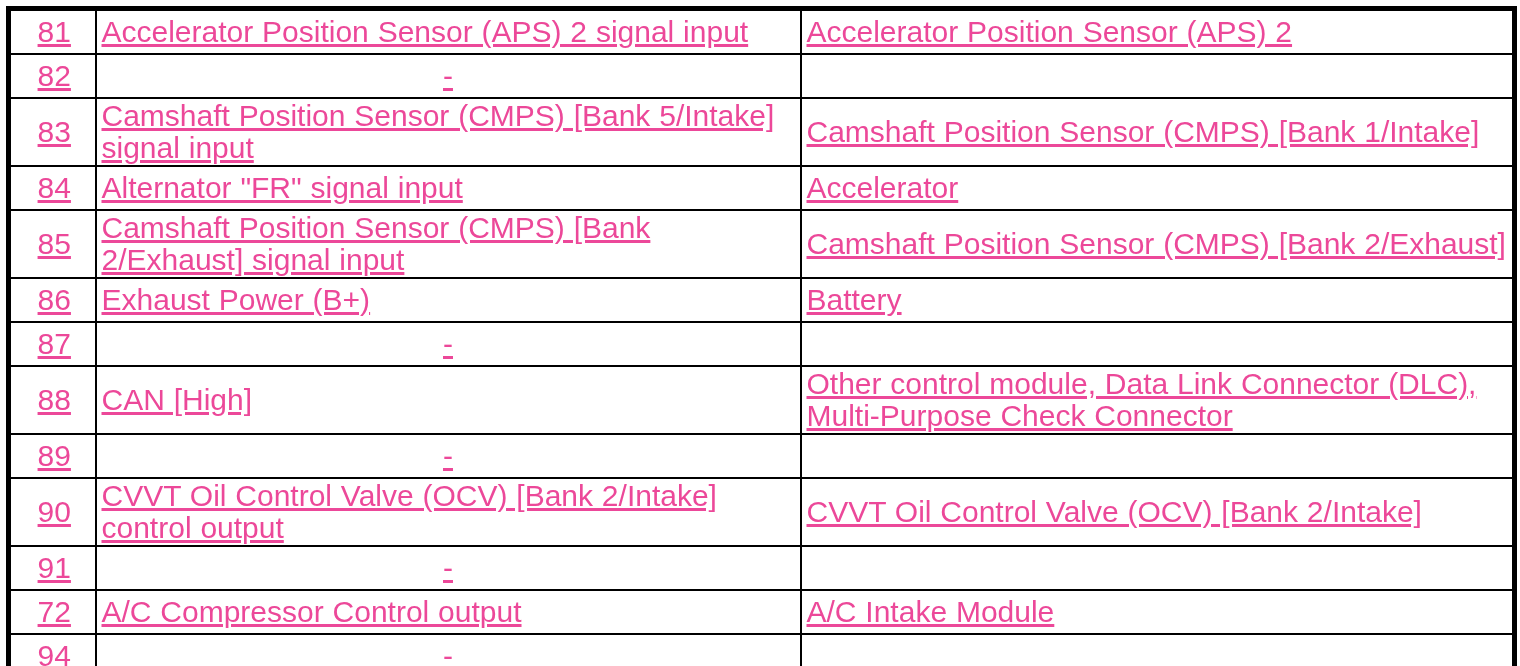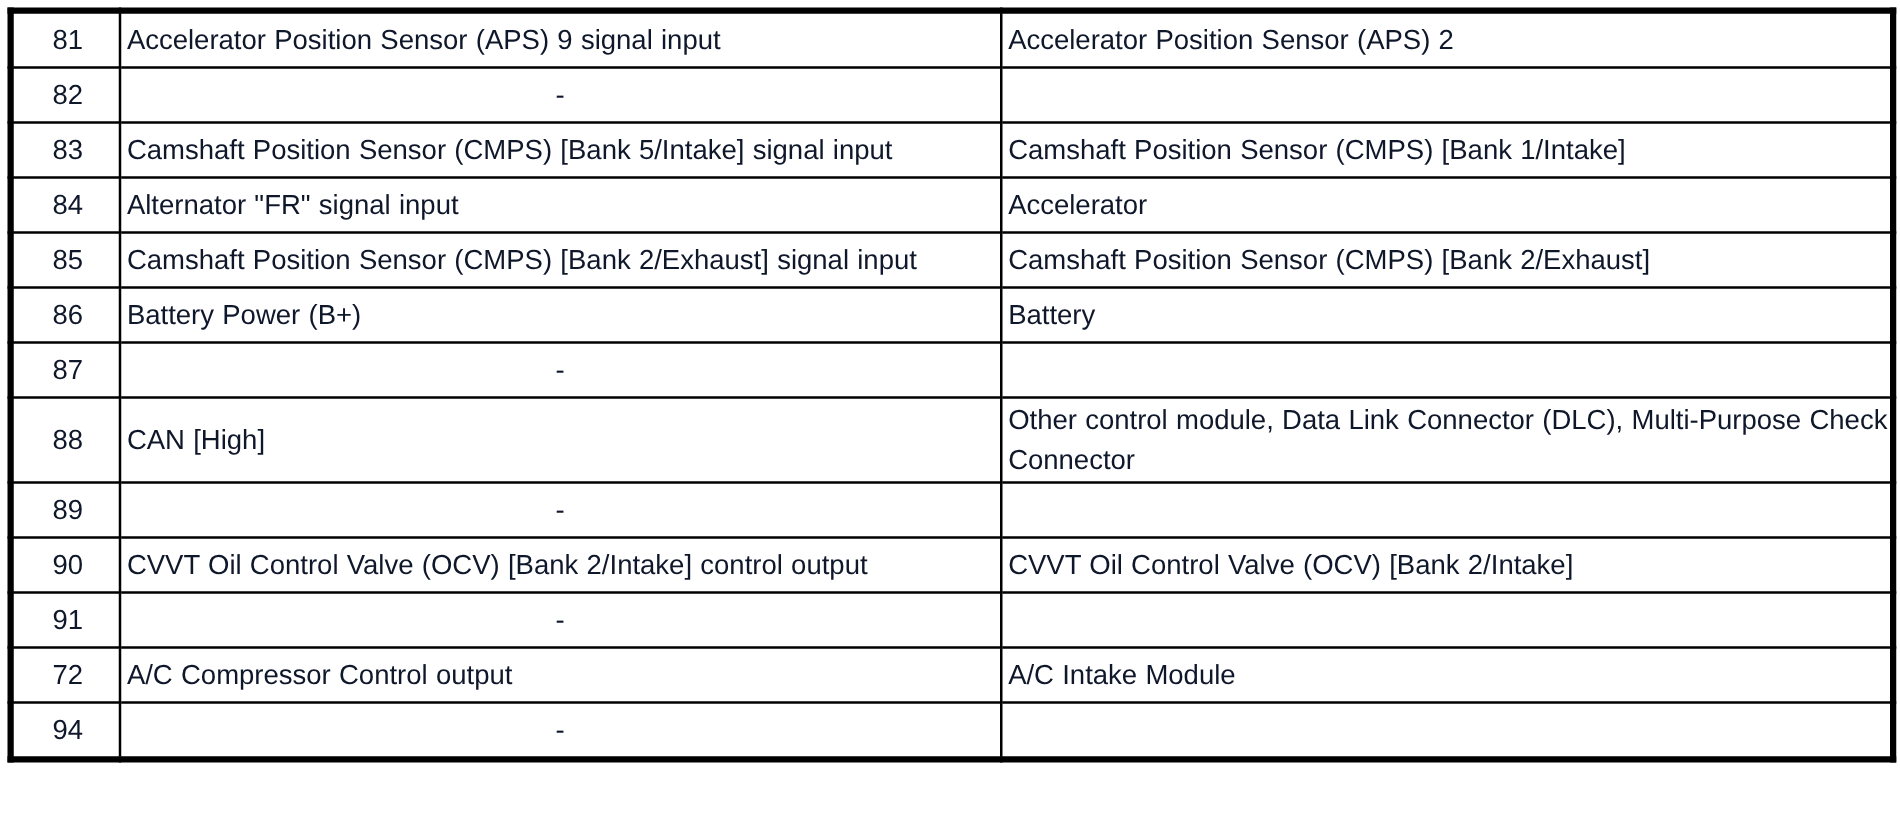--- a/index.html
+++ b/index.html
@@ -28,14 +28,15 @@
   }
   table.pin-table td {
     border: 2px solid #000000;
-    font-size: 22px;
+    font-size: 30px;
     line-height: 32px;
-    color: #0f172a;
+    color: #ec4899;
     vertical-align: middle;
     height: 40px;
     padding: 1px 2px 1px 5px;
     overflow: hidden;
     word-spacing: 0.5px;
+    text-decoration: underline;
   }
   td.pin-cell {
     text-align: center;

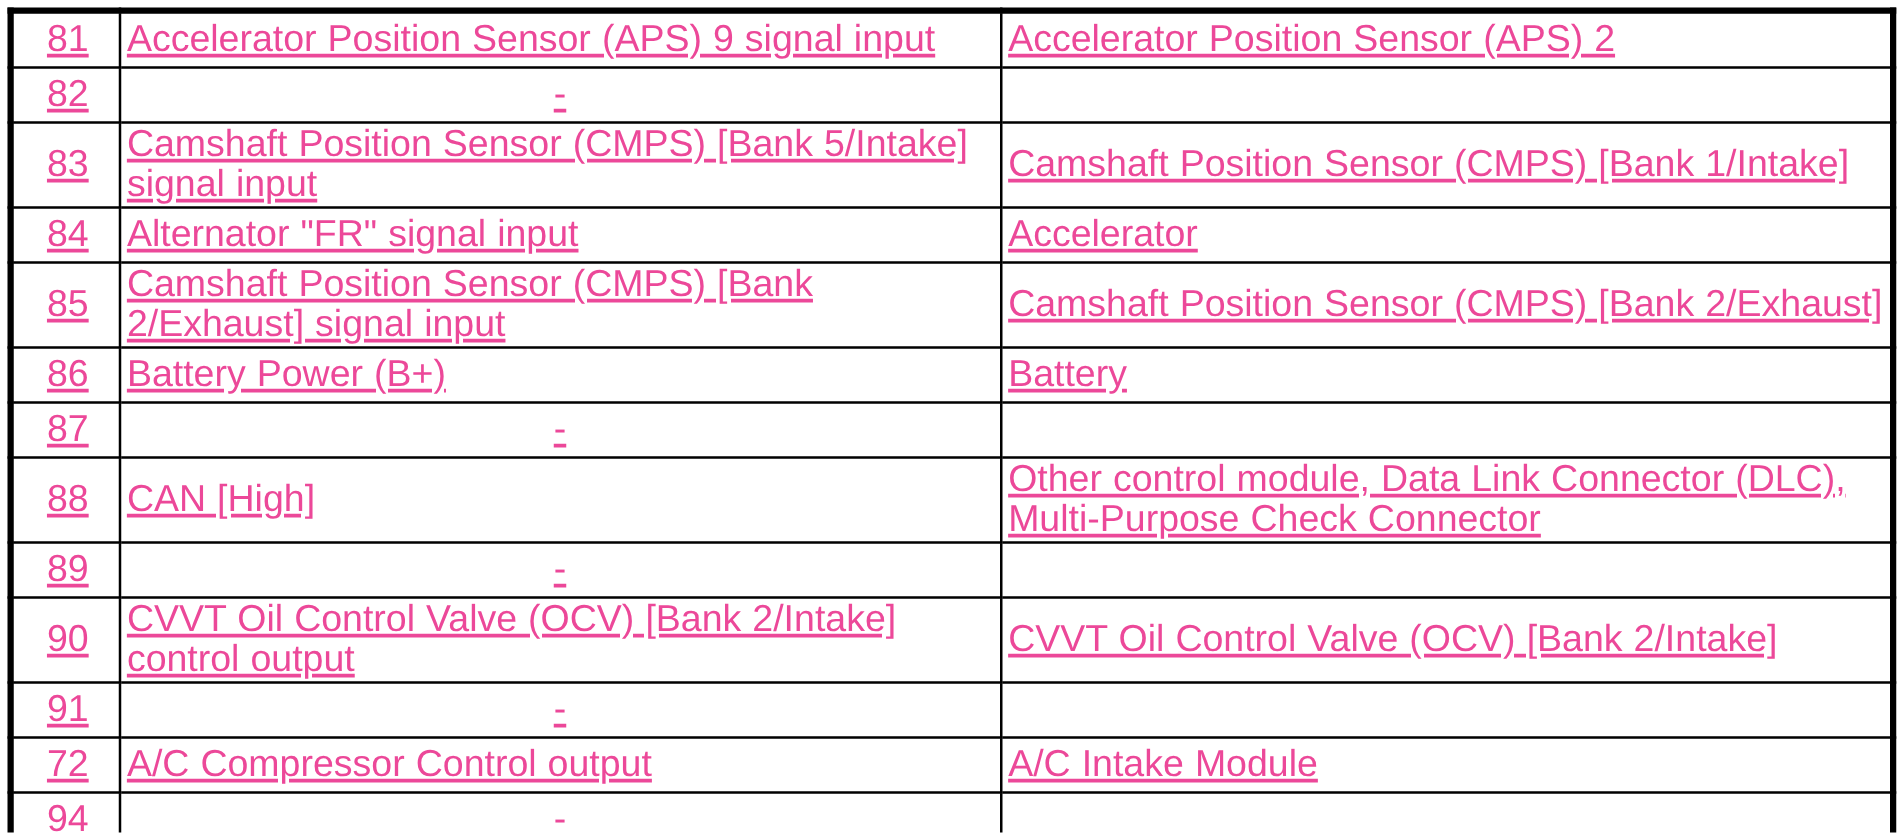--- a/index.html
+++ b/index.html
@@ -63,7 +63,7 @@
     <tbody>
   <tr>
     <td class="pin-cell">81</td>
-    <td class="desc-cell">Accelerator Position Sensor (APS) 9 signal input</td>
+    <td class="desc-cell">Accelerator Position Sensor (APS) 2 signal input</td>
     <td class="conn-cell">Accelerator Position Sensor (APS) 2</td>
   </tr>
 

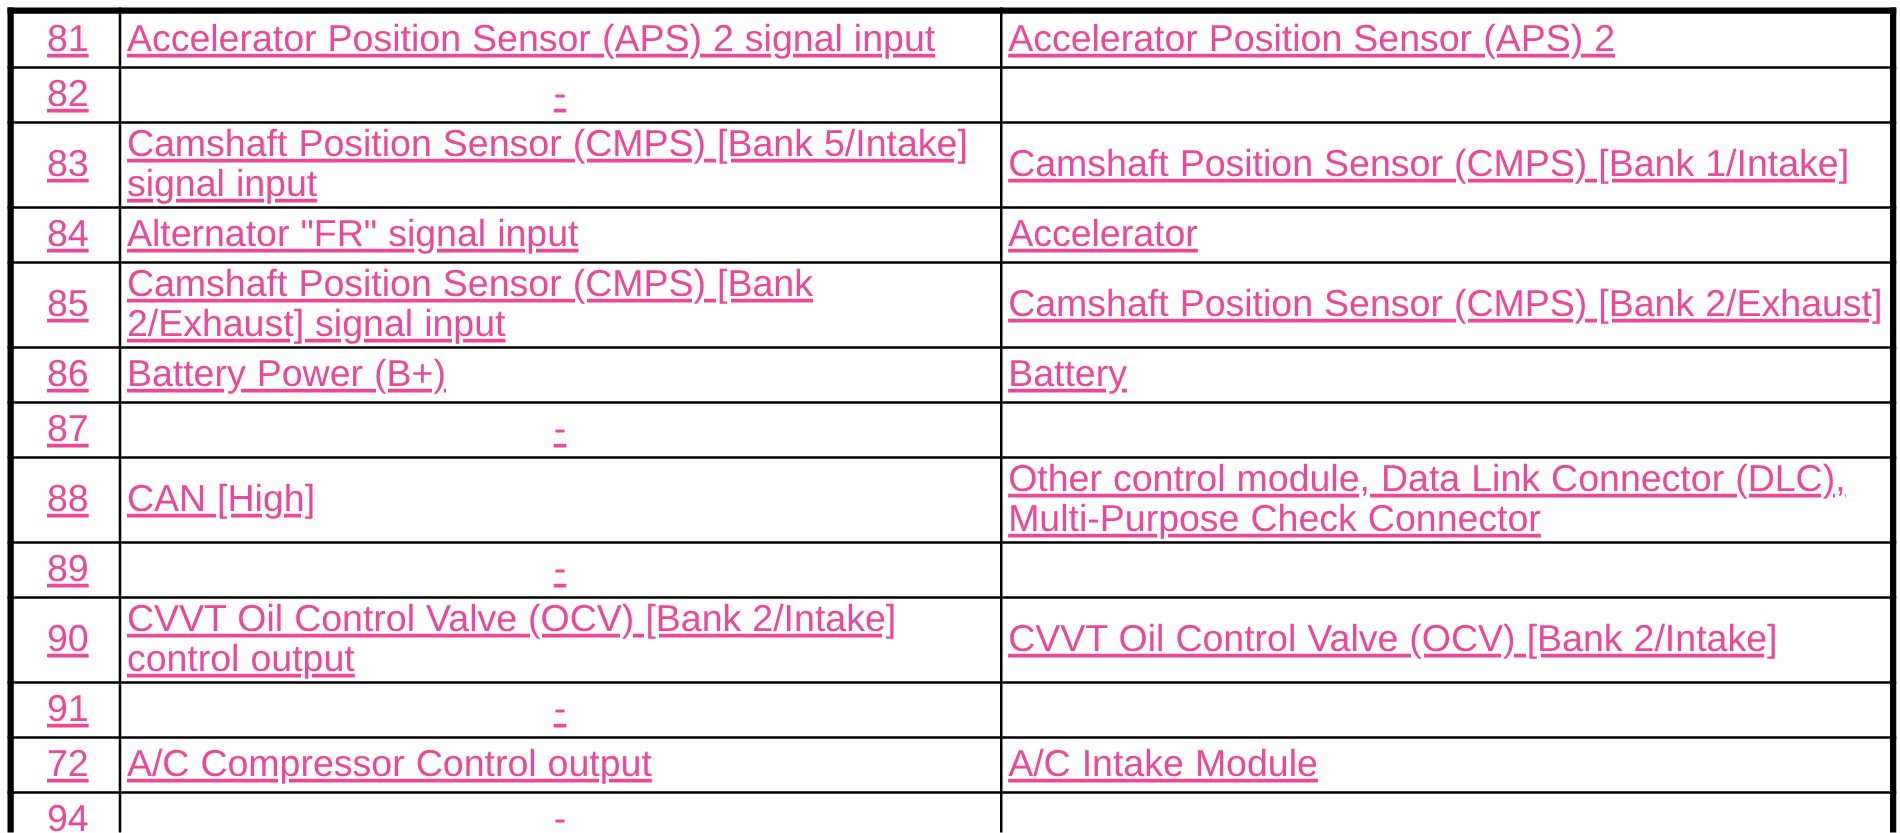--- a/index.html
+++ b/index.html
@@ -93,7 +93,7 @@
 
   <tr>
     <td class="pin-cell">86</td>
-    <td class="desc-cell">Battery Power (B+)</td>
+    <td class="desc-cell">Exhaust Power (B+)</td>
     <td class="conn-cell">Battery</td>
   </tr>
 

